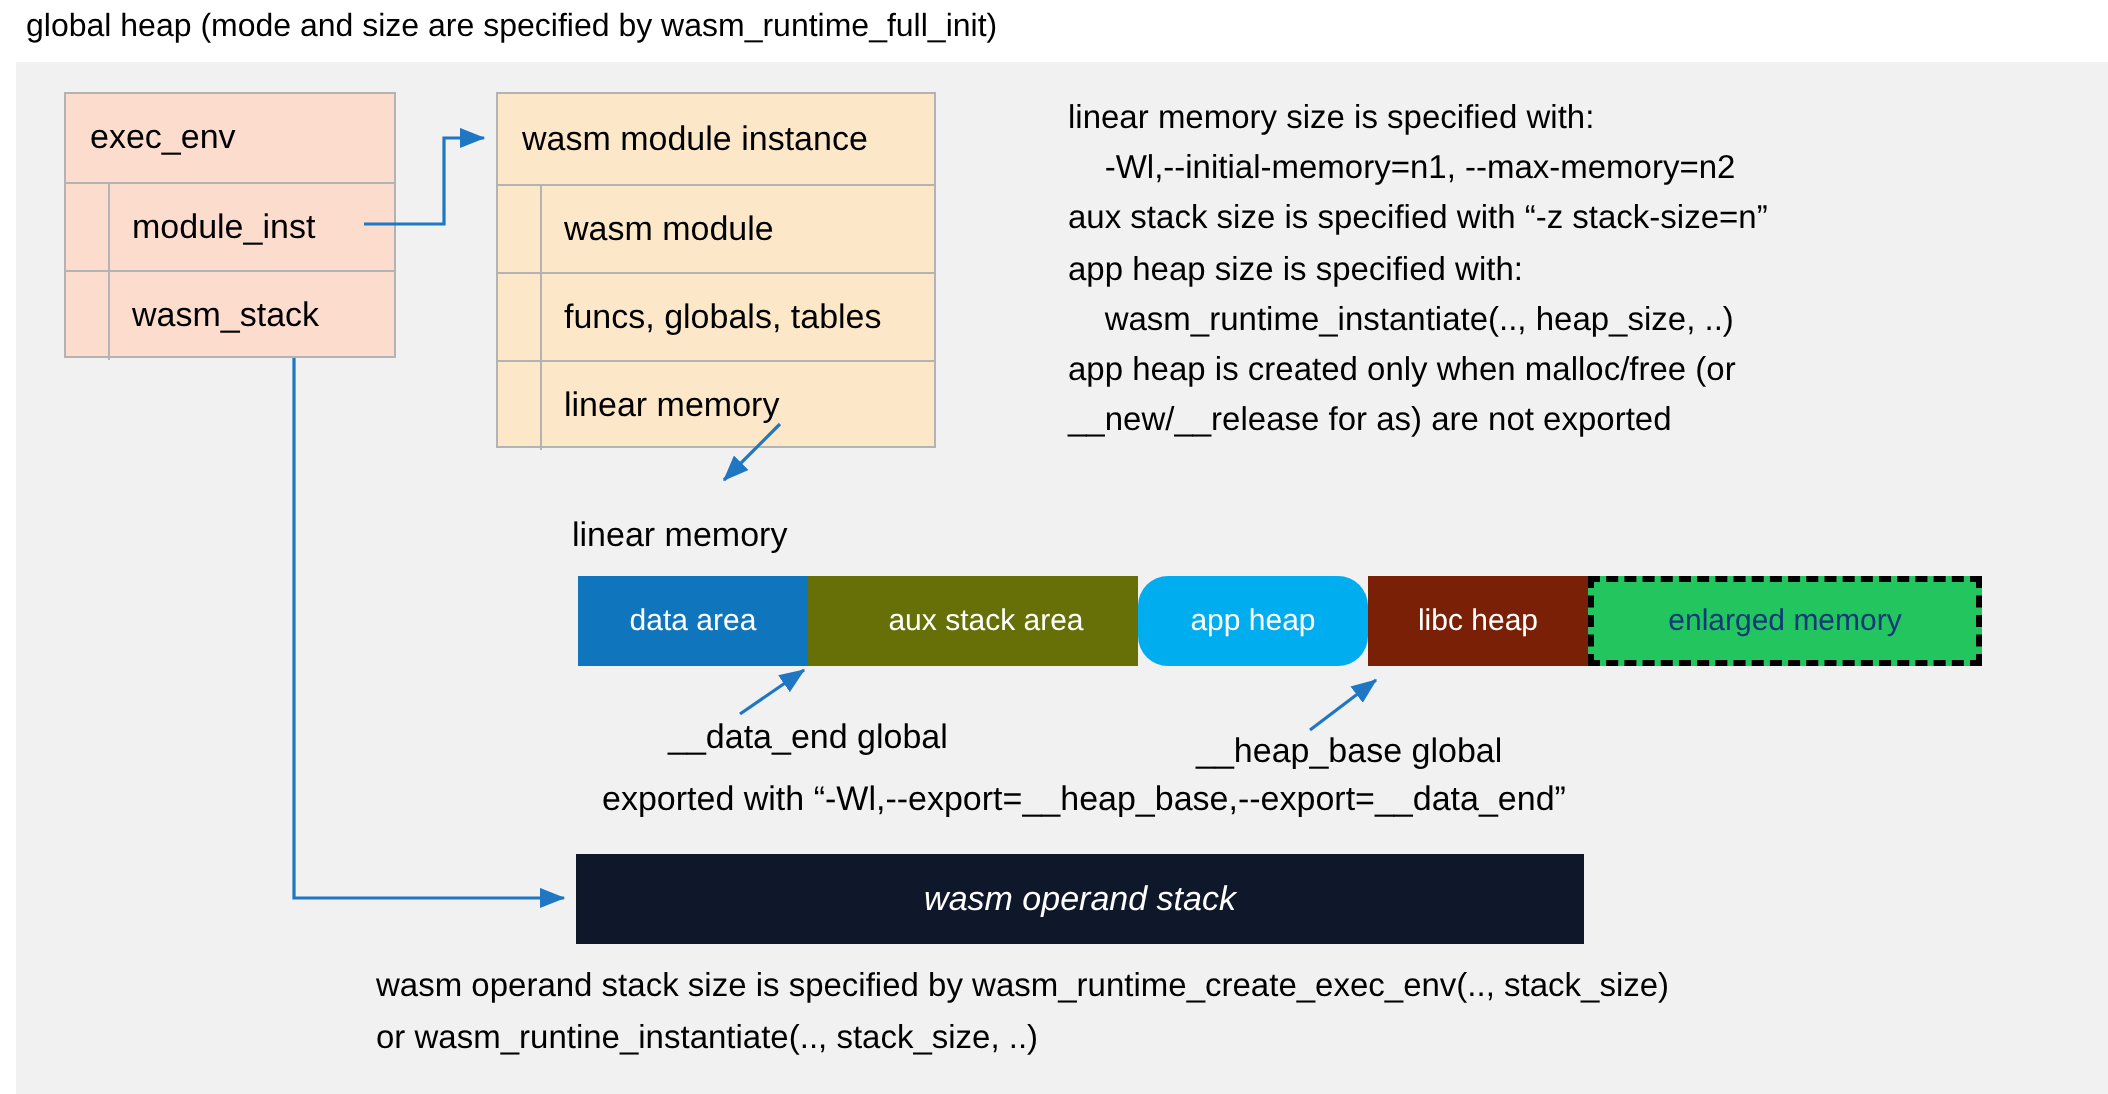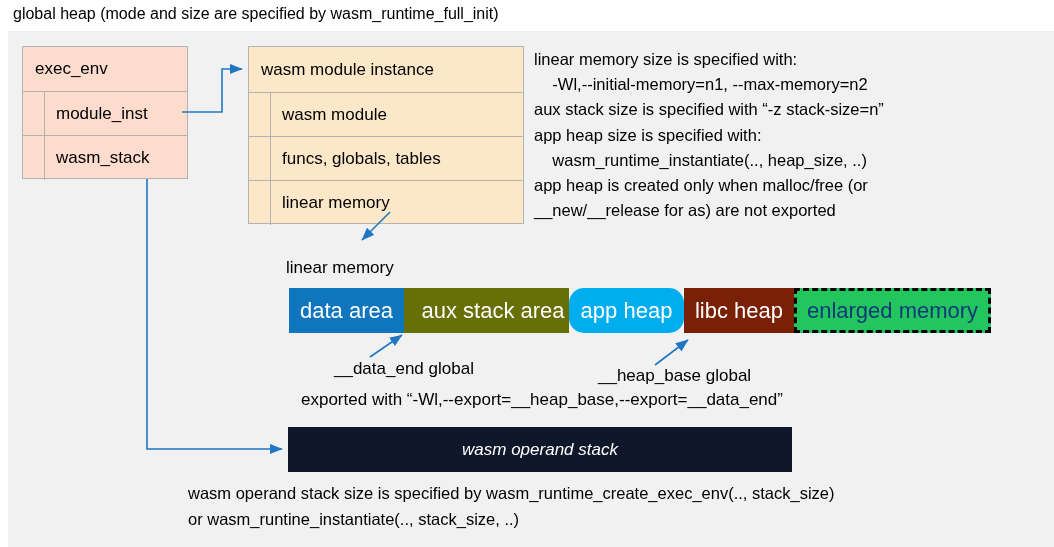--- a/index.html
+++ b/index.html
@@ -72,7 +72,7 @@
 
   
   #exec-env-box {
-    left: 22px;
+    left: 32px;
     top: 46px;
     width: 166px;
     height: 133px;

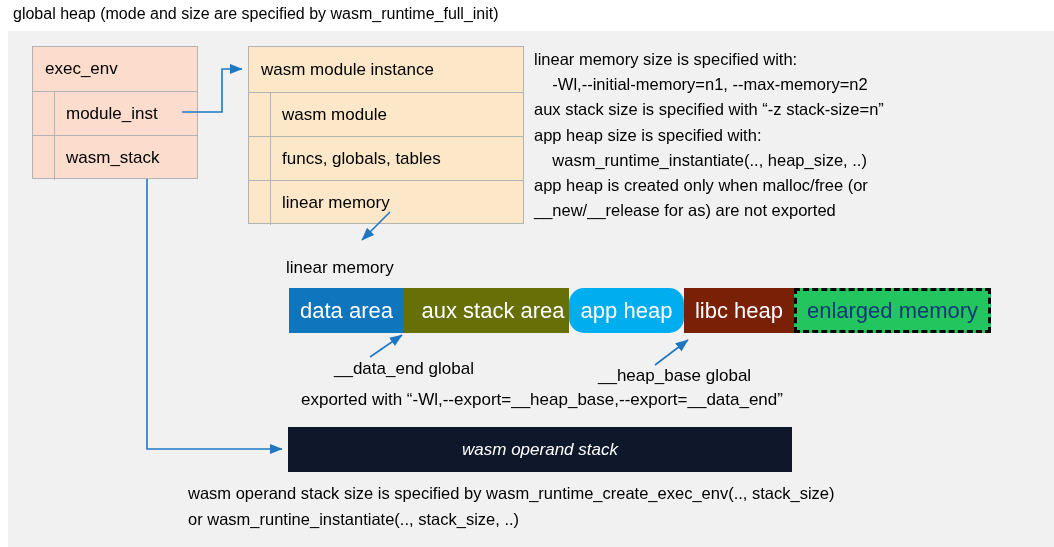--- a/index.html
+++ b/index.html
@@ -85,7 +85,7 @@
   #module-instance-box {
     left: 248px;
     top: 46px;
-    width: 276px;
+    width: 220px;
     height: 178px;
     background: #fce8c8;
   }

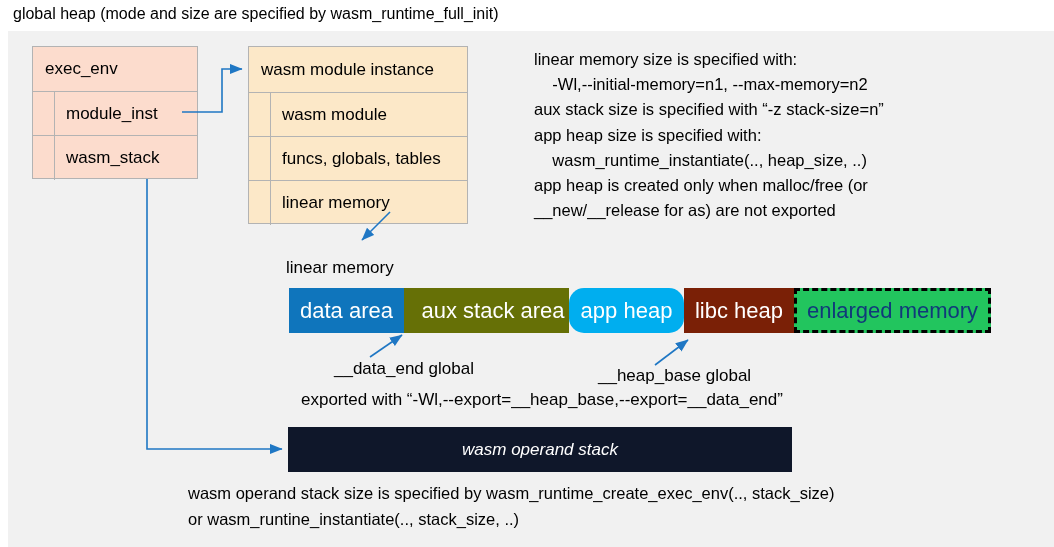--- a/index.html
+++ b/index.html
@@ -124,7 +124,7 @@
     align-items: center;
     justify-content: center;
     color: #ffffff;
-    font-size: 22px;
+    font-size: 15px;
     white-space: nowrap;
     box-sizing: border-box;
   }

